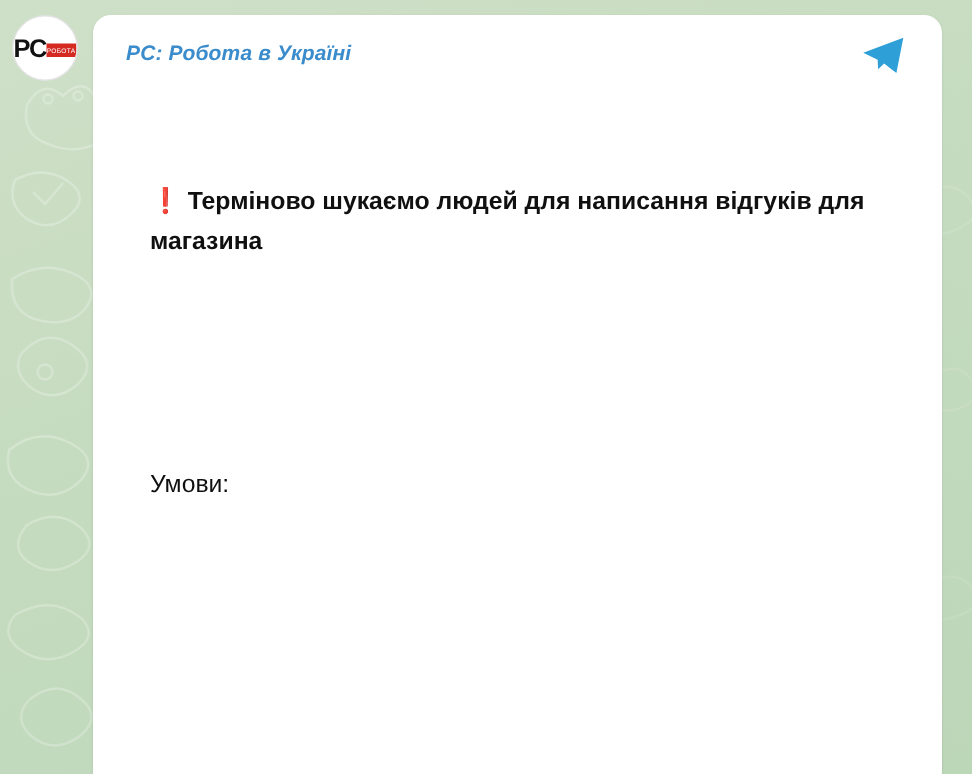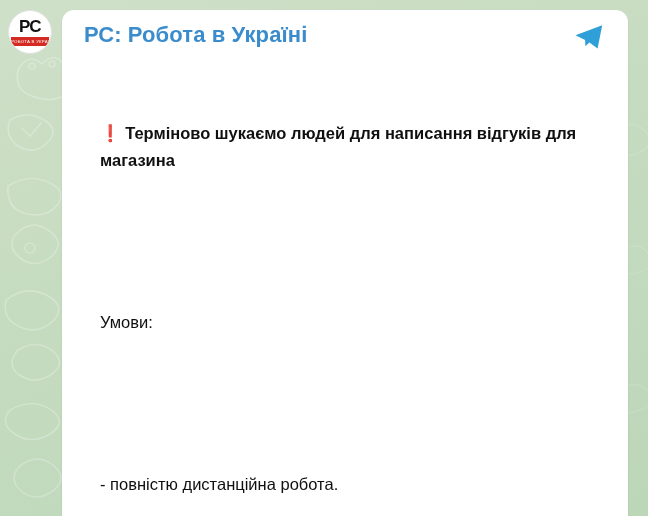--- a/index.html
+++ b/index.html
@@ -44,7 +44,7 @@
     display: flex;
     align-items: center;
     justify-content: center;
-    flex-direction: column;
+    flex-direction: row;
     box-sizing: border-box;
     overflow: hidden;
   }

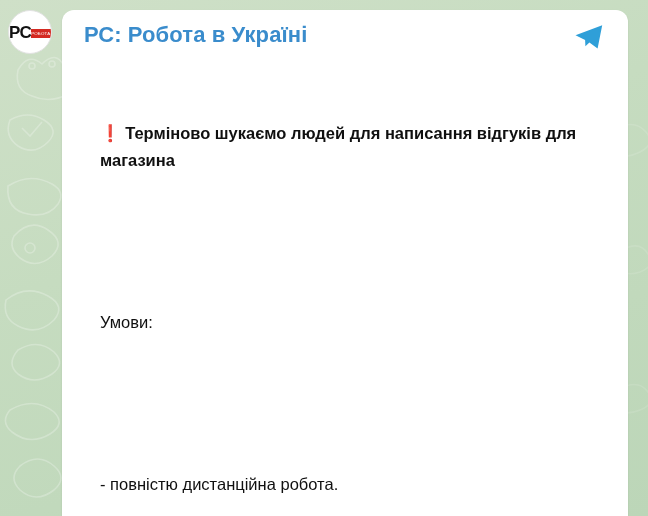--- a/index.html
+++ b/index.html
@@ -88,11 +88,12 @@
     justify-content: space-between;
   }
   .channel-name {
-    font-size: 22px;
+    font-size: 14px;
     font-weight: bold;
     color: #3a8ccc;
     line-height: 22px;
     letter-spacing: 0.1px;
+    font-style: italic;
   }
   .tg-icon {
     flex: 0 0 auto;

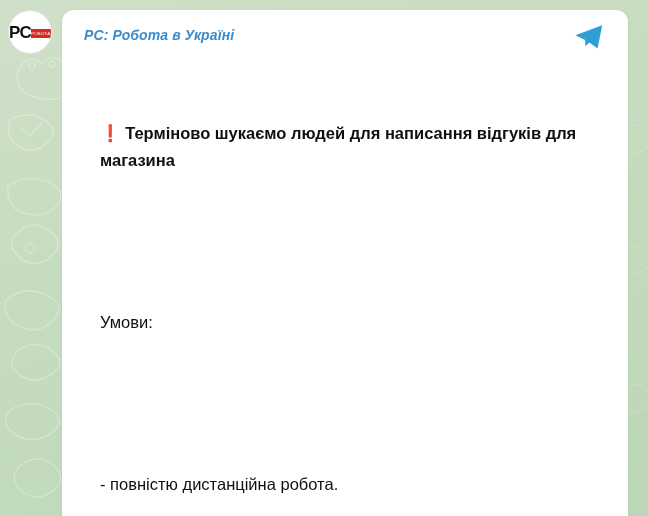--- a/index.html
+++ b/index.html
@@ -177,7 +177,6 @@
       <div class="para spacer"></div>
       <div class="para">Умови:</div>
       <div class="para spacer"></div>
-      <div class="para">- повністю дистанційна робота.</div>
       
       
       

